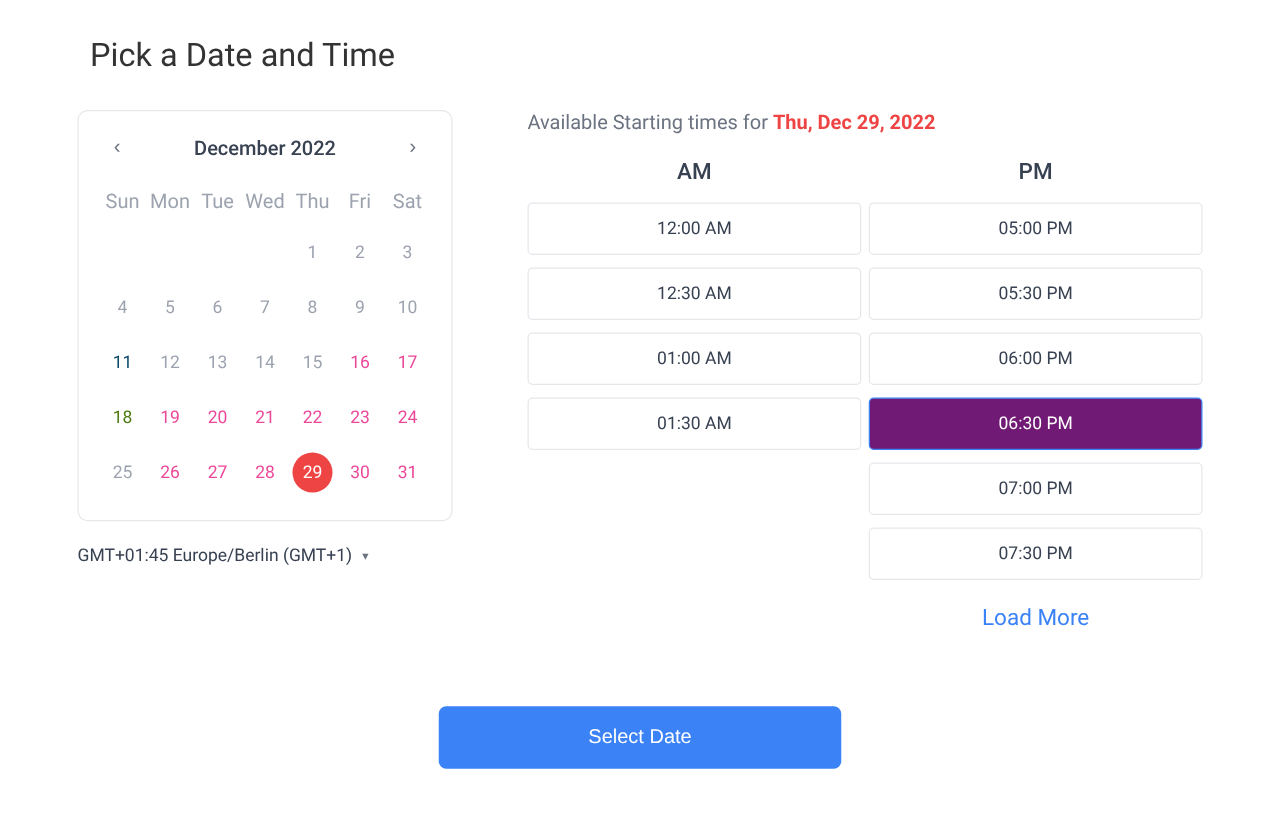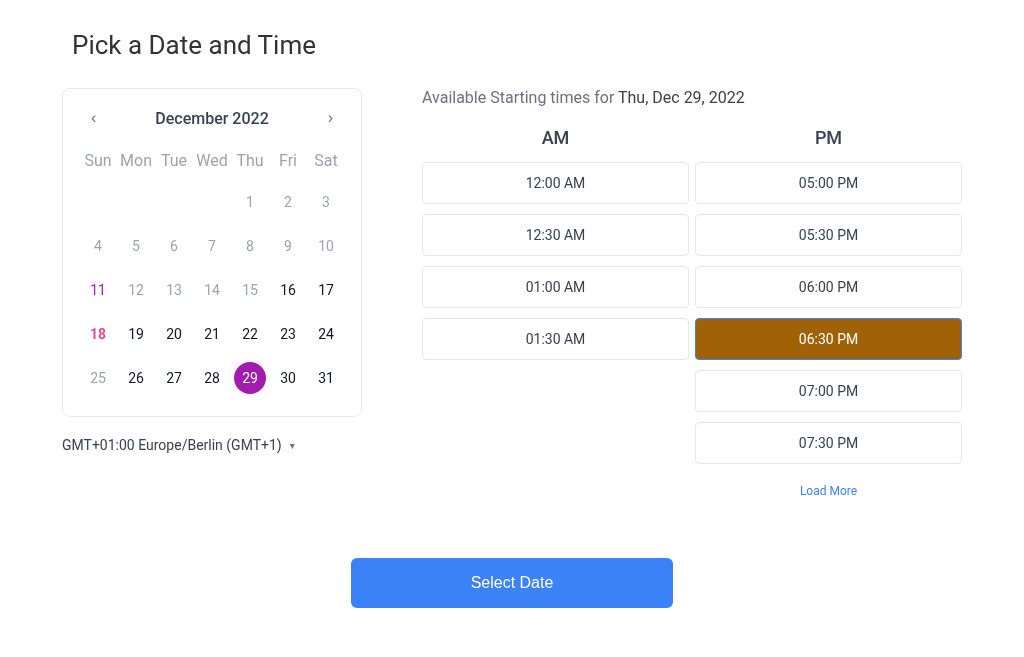--- a/index.html
+++ b/index.html
@@ -134,8 +134,8 @@
     }
 
     .time-section-header strong {
-      color: #404040;
-      font-weight: 400;
+      color: #ef4444;
+      font-weight: 700;
     }
 
     .time-columns {

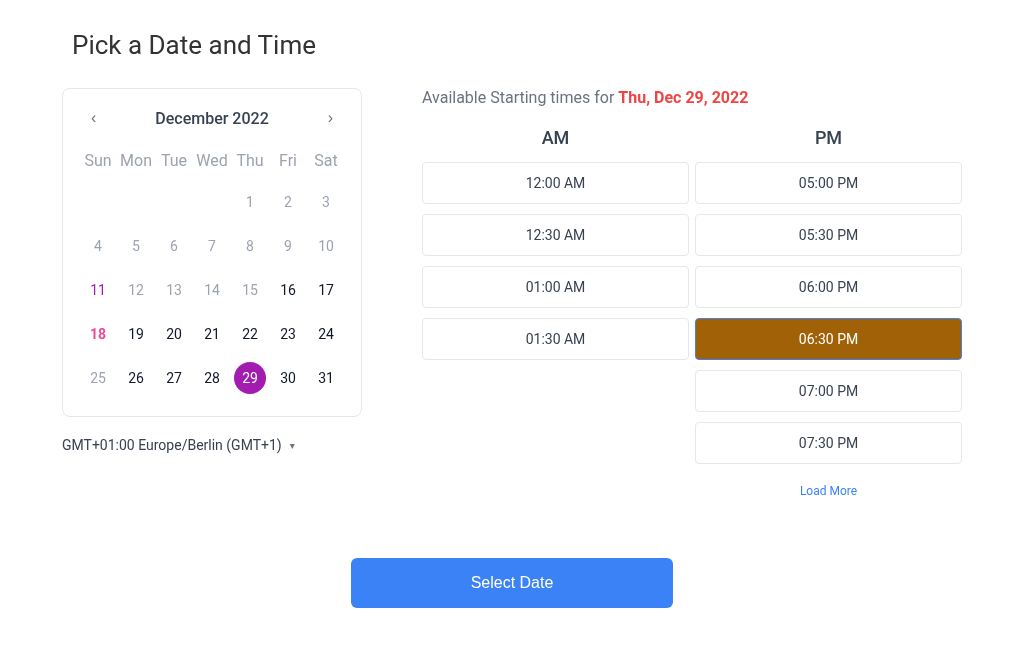--- a/index.html
+++ b/index.html
@@ -262,7 +262,7 @@
                 <td style="color: rgb(156, 163, 175);"><span class="day-circle">10</span></td>
               </tr>
               <tr>
-                <td style="color: #a21caf;"><span class="day-circle">11</span></td>
+                <td style="color: #0c4a6e;"><span class="day-circle">11</span></td>
                 <td><span class="day-circle">12</span></td>
                 <td><span class="day-circle">13</span></td>
                 <td><span class="day-circle">14</span></td>

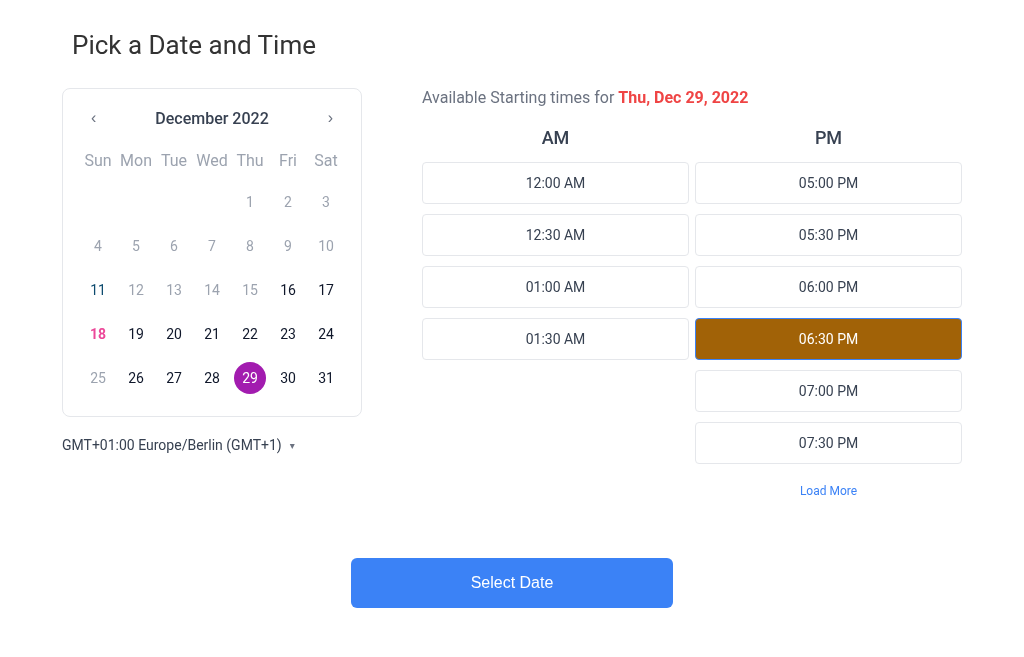--- a/index.html
+++ b/index.html
@@ -88,7 +88,7 @@
     }
 
     .calendar-grid td.blue-day {
-      color: #0f172a;
+      color: #ec4899;
       cursor: pointer;
     }
 

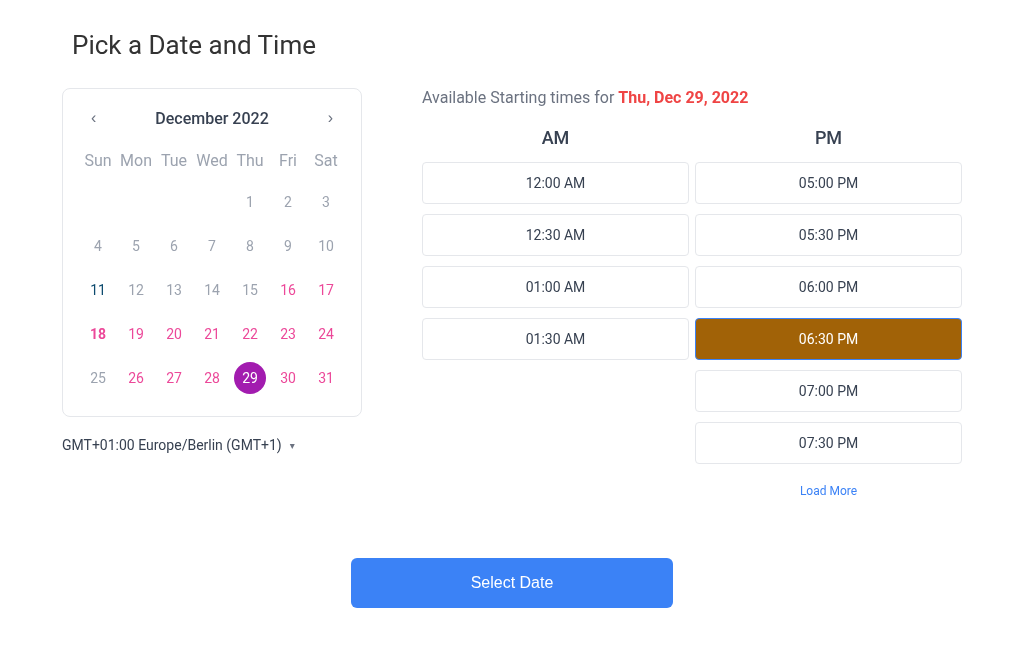--- a/index.html
+++ b/index.html
@@ -271,7 +271,7 @@
                 <td class="blue-day"><span class="day-circle">17</span></td>
               </tr>
               <tr>
-                <td style="color: #ec4899; font-weight: bold;"><span class="day-circle">18</span></td>
+                <td style="color: #4d7c0f;"><span class="day-circle">18</span></td>
                 <td class="blue-day"><span class="day-circle">19</span></td>
                 <td class="blue-day"><span class="day-circle">20</span></td>
                 <td class="blue-day"><span class="day-circle">21</span></td>

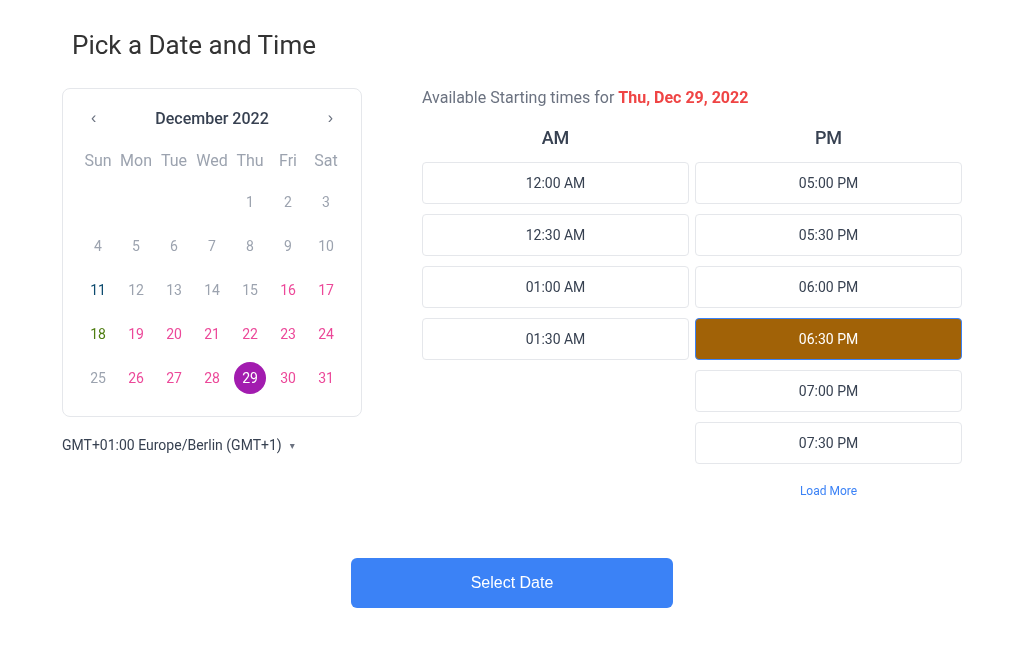--- a/index.html
+++ b/index.html
@@ -168,7 +168,7 @@
     }
 
     .time-slot.selected {
-      background: #a16207;
+      background: #701a75;
       color: #fff;
       border-color: #3b82f6;
     }

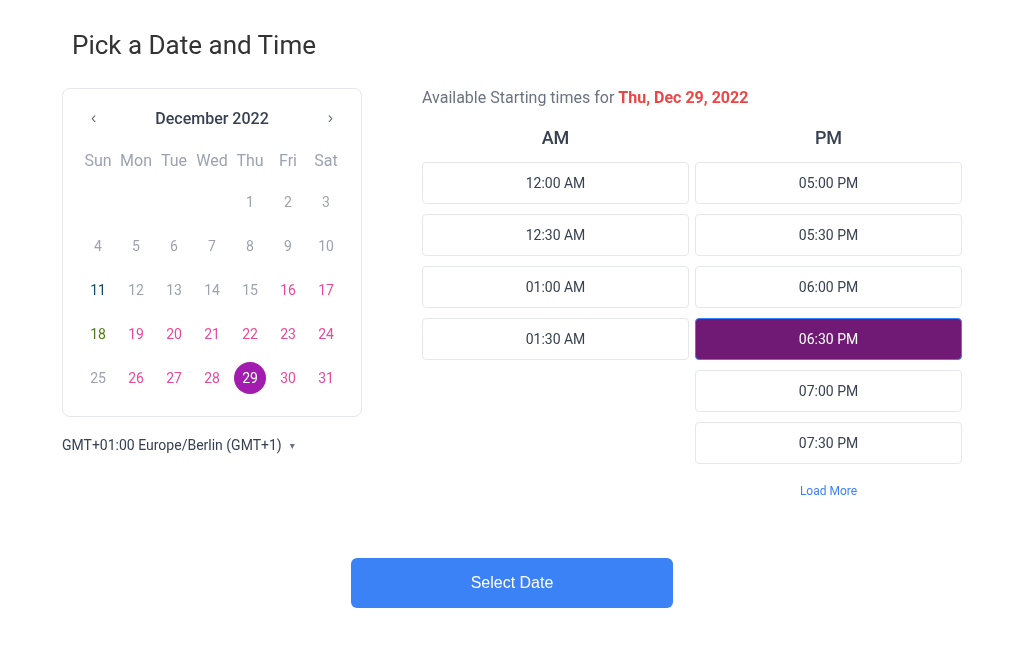--- a/index.html
+++ b/index.html
@@ -101,7 +101,7 @@
     }
 
     .day-circle.selected {
-      background: #a21caf;
+      background: #ef4444;
       border-radius: 50%;
       color: #fff;
     }

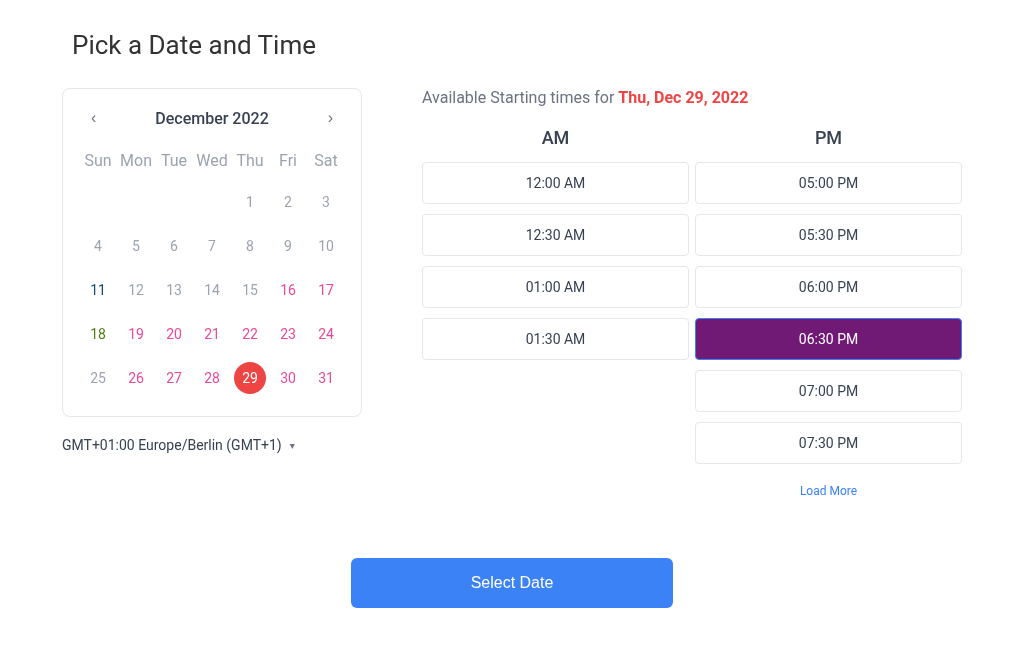--- a/index.html
+++ b/index.html
@@ -293,7 +293,7 @@
       </div>
 
       <div class="timezone-selector">
-        <span>GMT+01:00 Europe/Berlin (GMT+1)</span>
+        <span>GMT+01:45 Europe/Berlin (GMT+1)</span>
         <span class="chevron">▾</span>
       </div>
     </div>

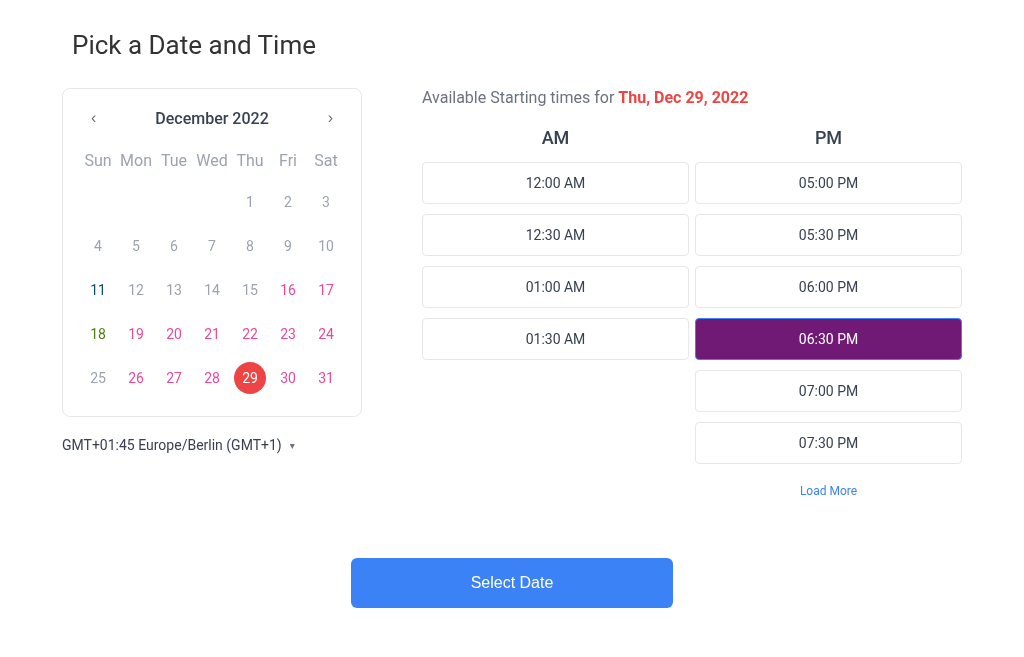--- a/index.html
+++ b/index.html
@@ -176,7 +176,7 @@
     .load-more {
       text-align: center;
       color: #3b82f6;
-      font-size: 12px;
+      font-size: 18px;
       cursor: pointer;
       padding: 10px;
       margin-top: 4px;

